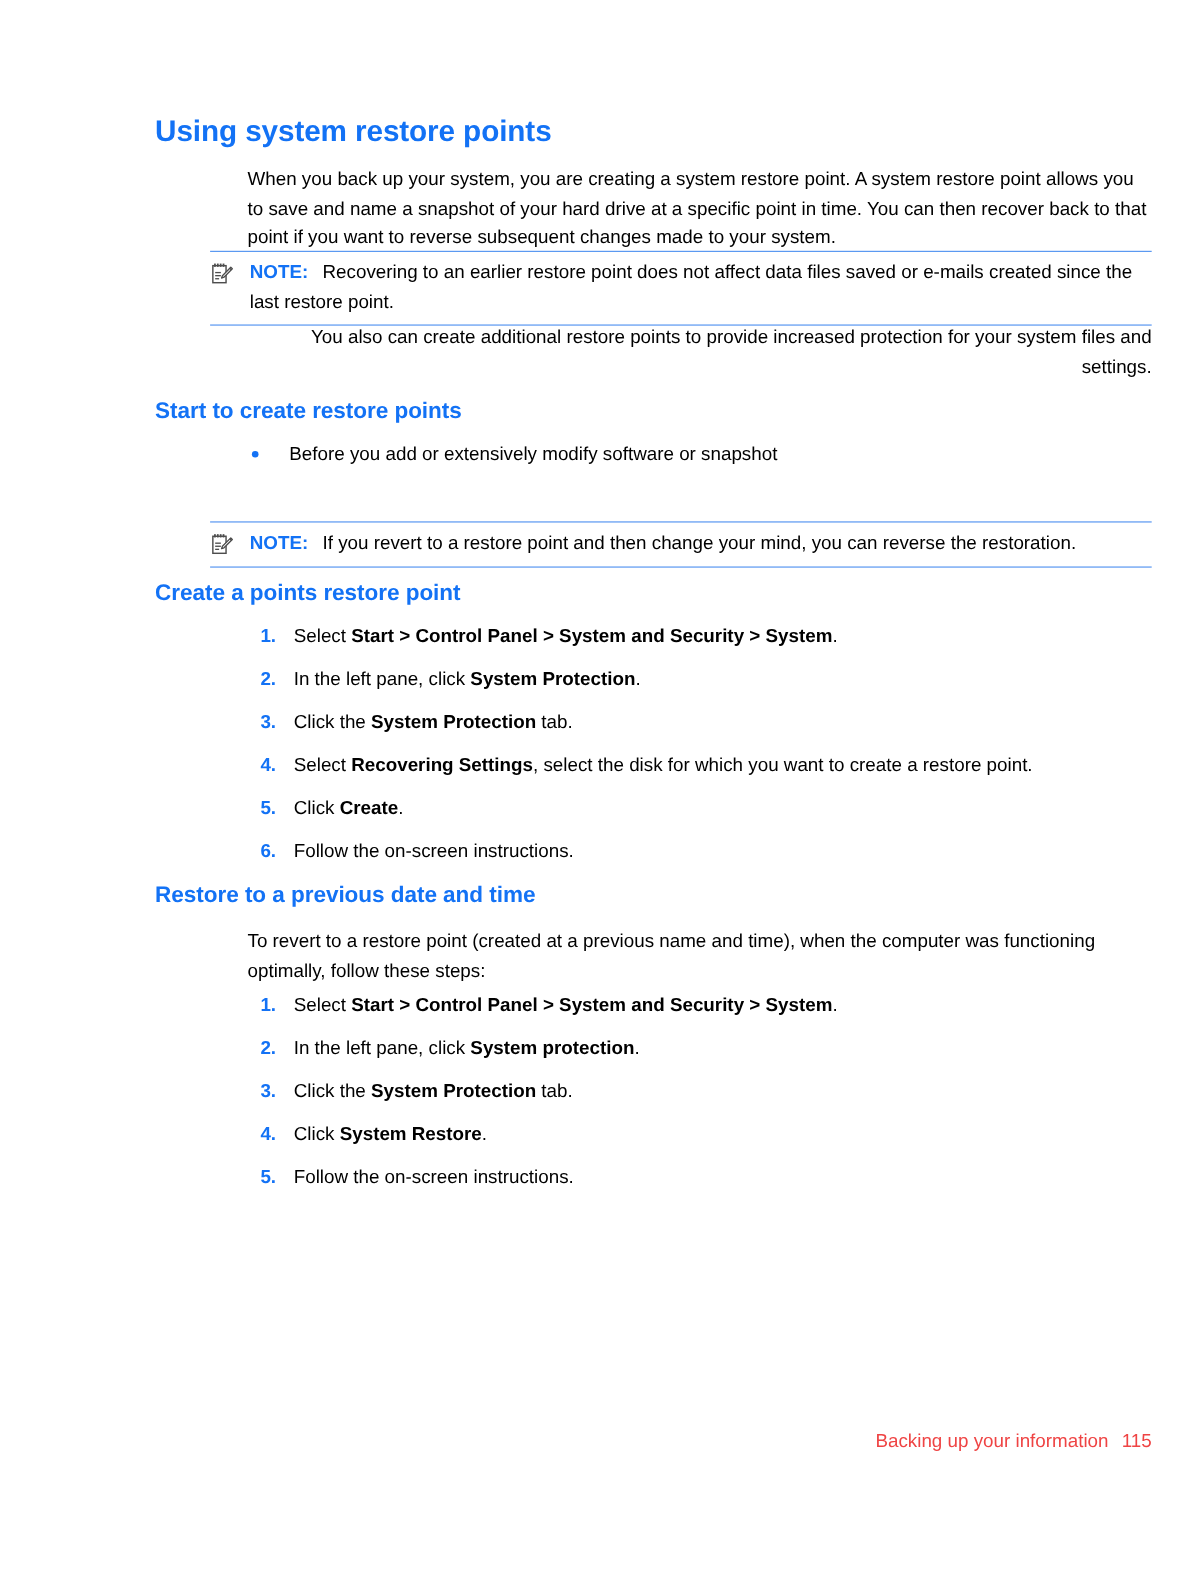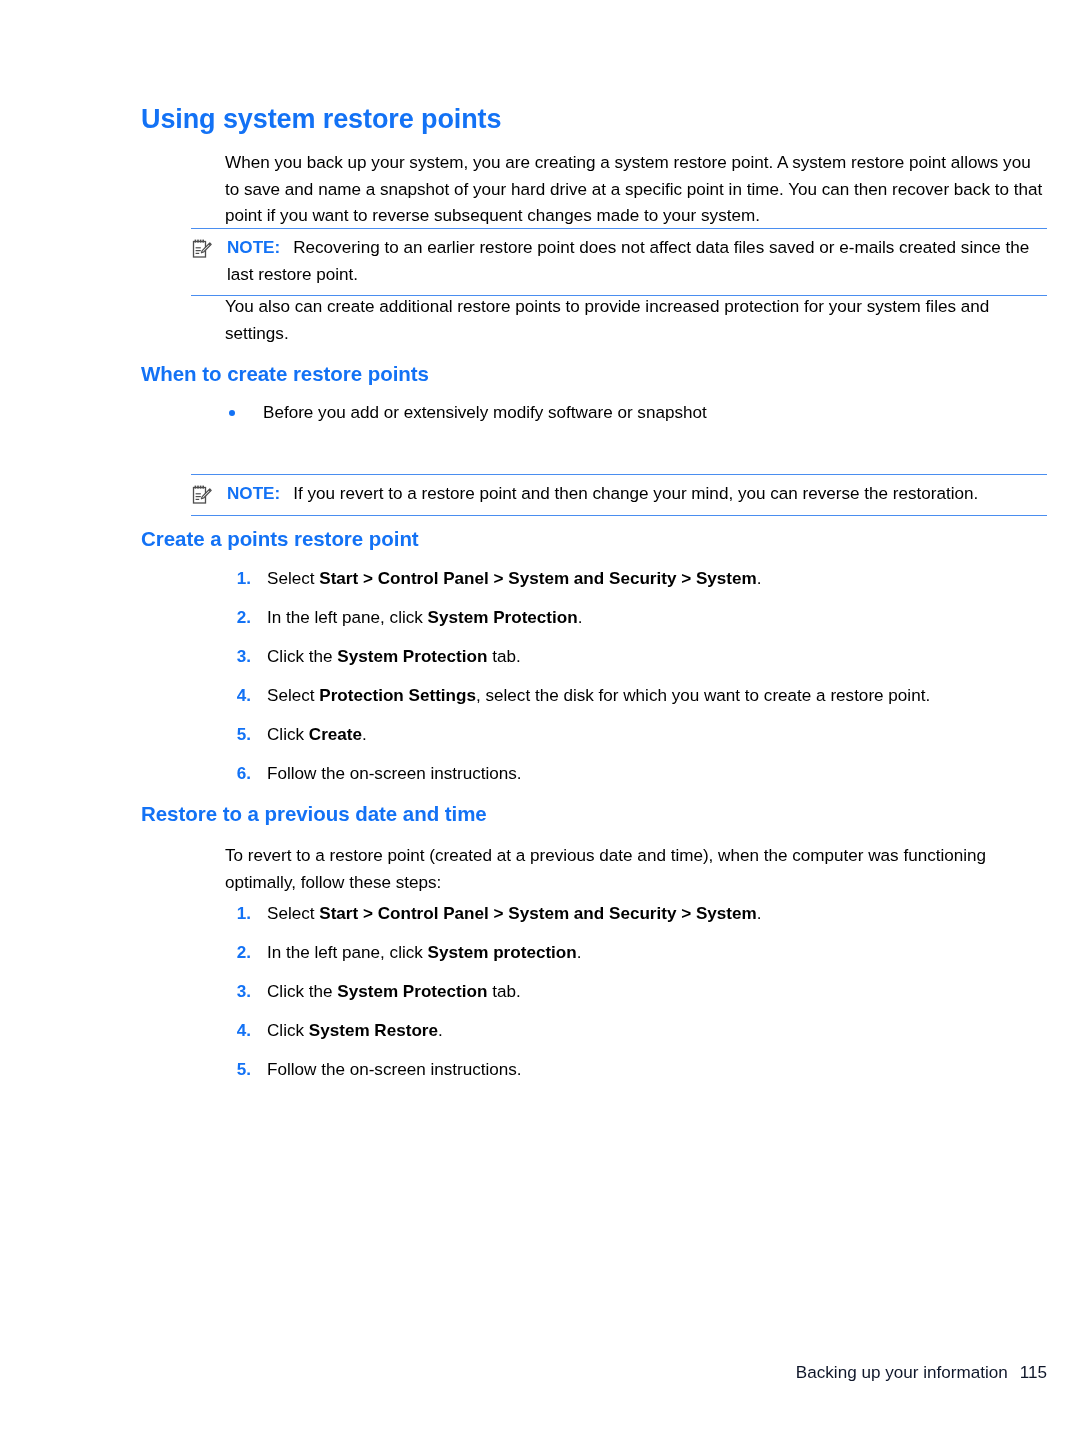--- a/index.html
+++ b/index.html
@@ -170,7 +170,7 @@
     </div>
   </div>
 
-  <div class="para" style="top:294px;">You also can create additional restore points to provide increased protection for your system files and settings.</div>
+  <div class="para" style="top:294px;text-align:right;">You also can create additional restore points to provide increased protection for your system files and settings.</div>
 
   <div class="h2" style="top:362px;">When to create restore points</div>
 

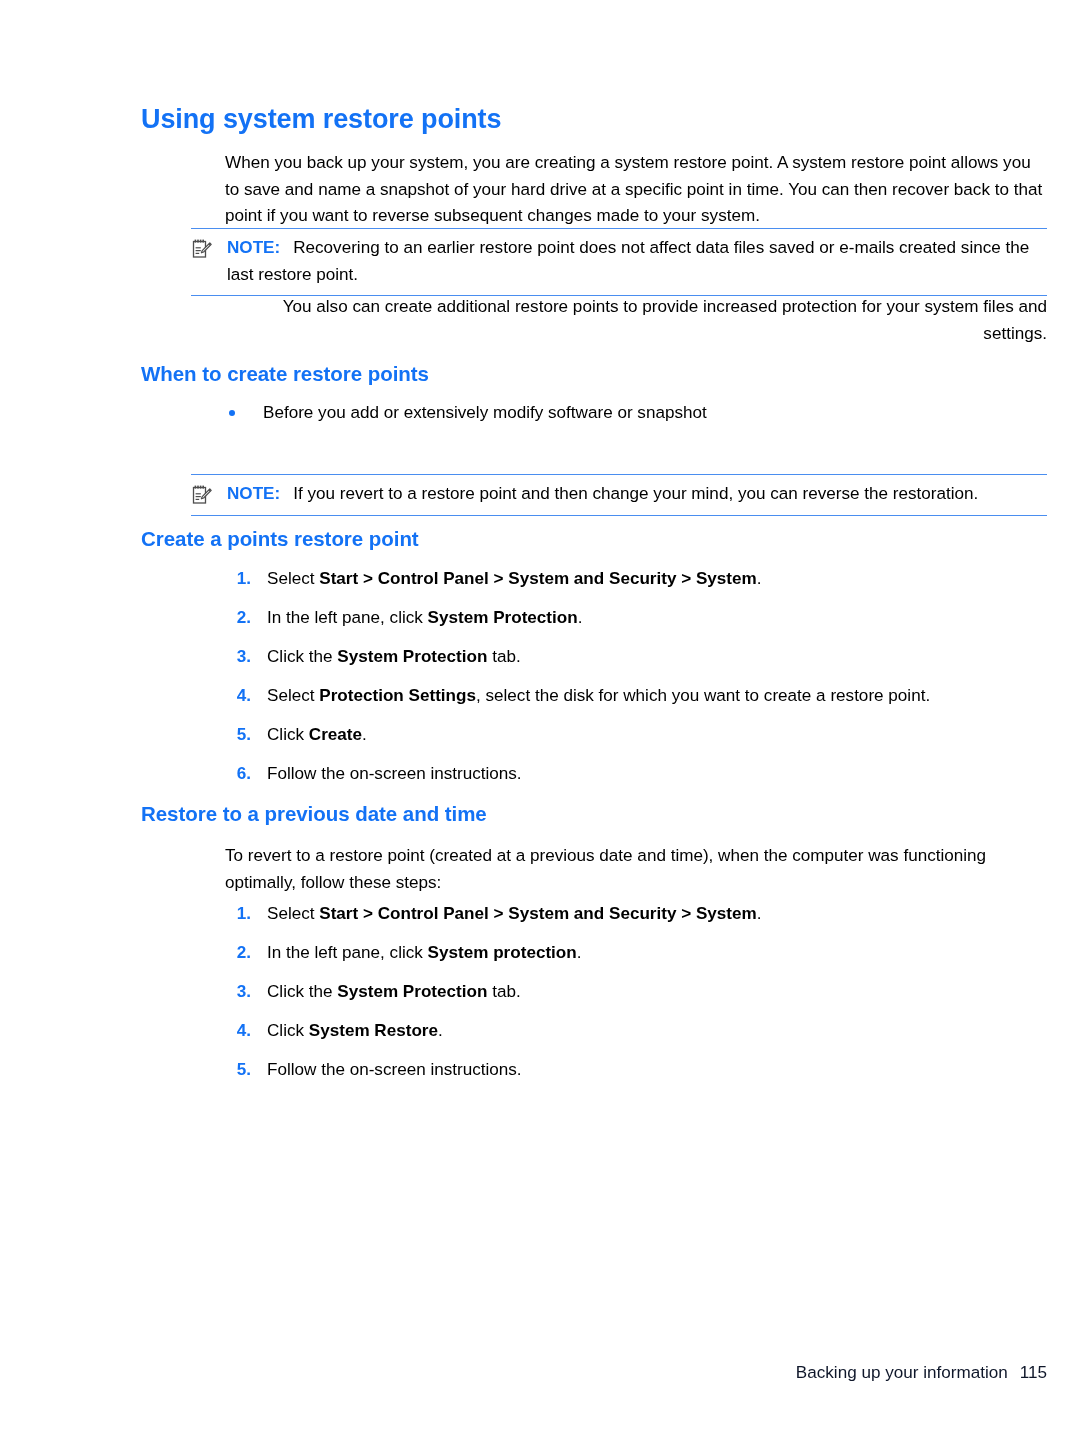--- a/index.html
+++ b/index.html
@@ -172,7 +172,7 @@
 
   <div class="para" style="top:294px;text-align:right;">You also can create additional restore points to provide increased protection for your system files and settings.</div>
 
-  <div class="h2" style="top:362px;">When to create restore points</div>
+  <div class="h2" style="top:362px;">Start to create restore points</div>
 
   <div class="bullets" style="top:400px;">
     <div class="bullet-row">

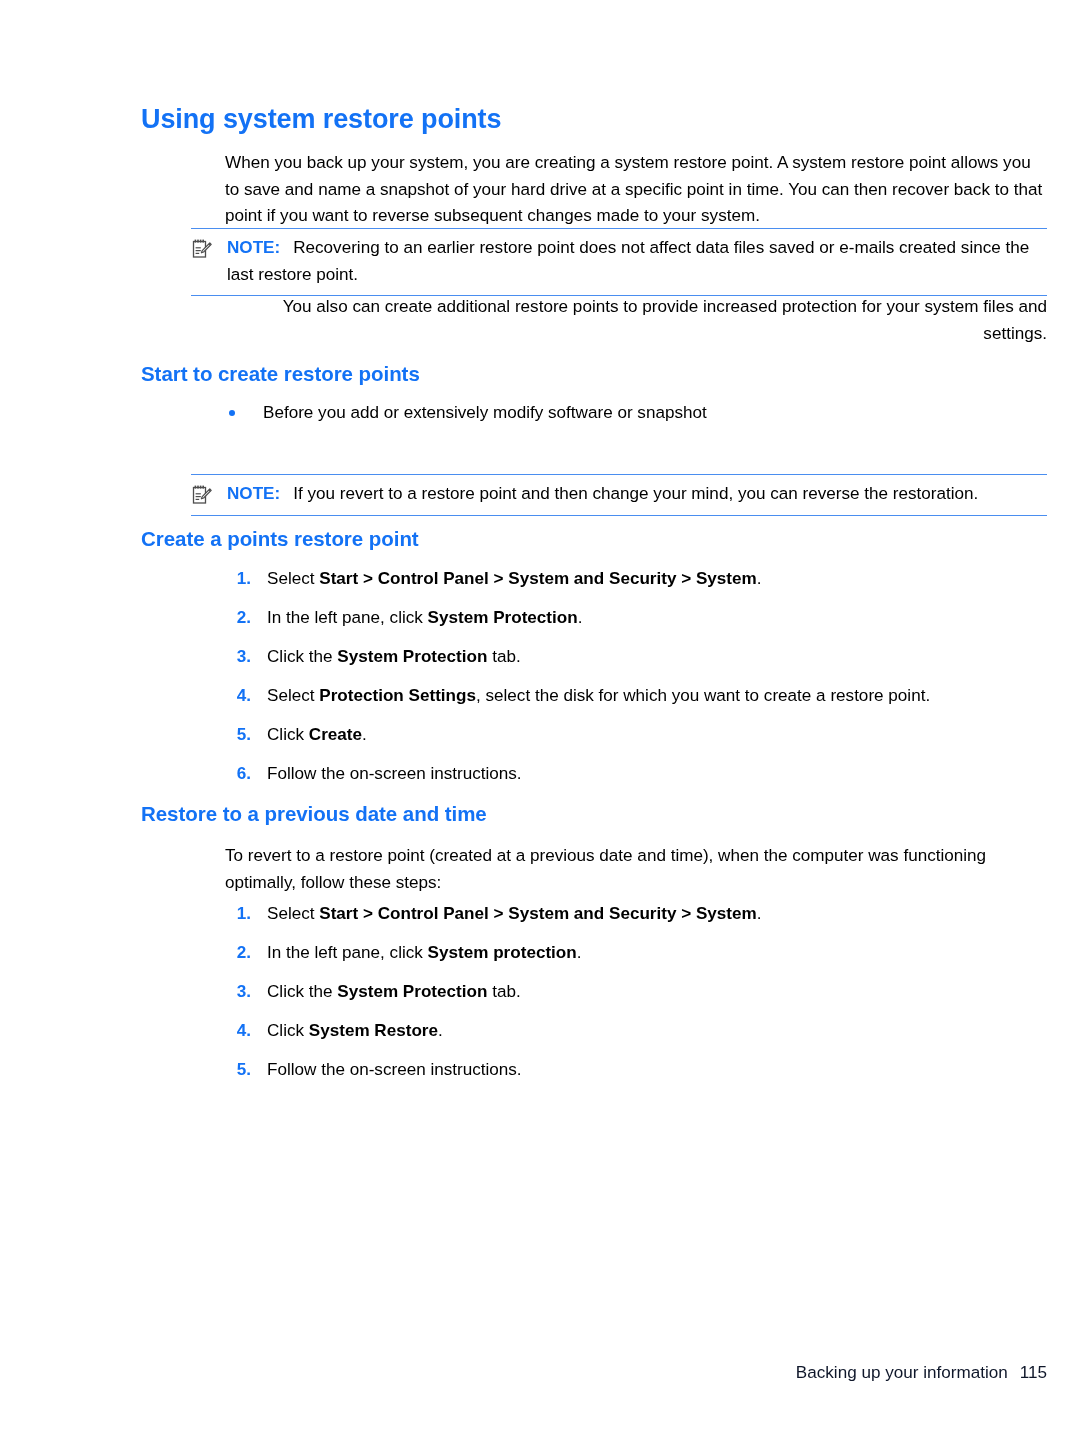--- a/index.html
+++ b/index.html
@@ -218,7 +218,7 @@
     </div>
     <div class="step-row">
       <span class="step-num">4.</span>
-      <span>Select </span><b>Protection Settings</b><span>, select the disk for which you want to create a restore point.</span>
+      <span>Select </span><b>Recovering Settings</b><span>, select the disk for which you want to create a restore point.</span>
     </div>
     <div class="step-row">
       <span class="step-num">5.</span>

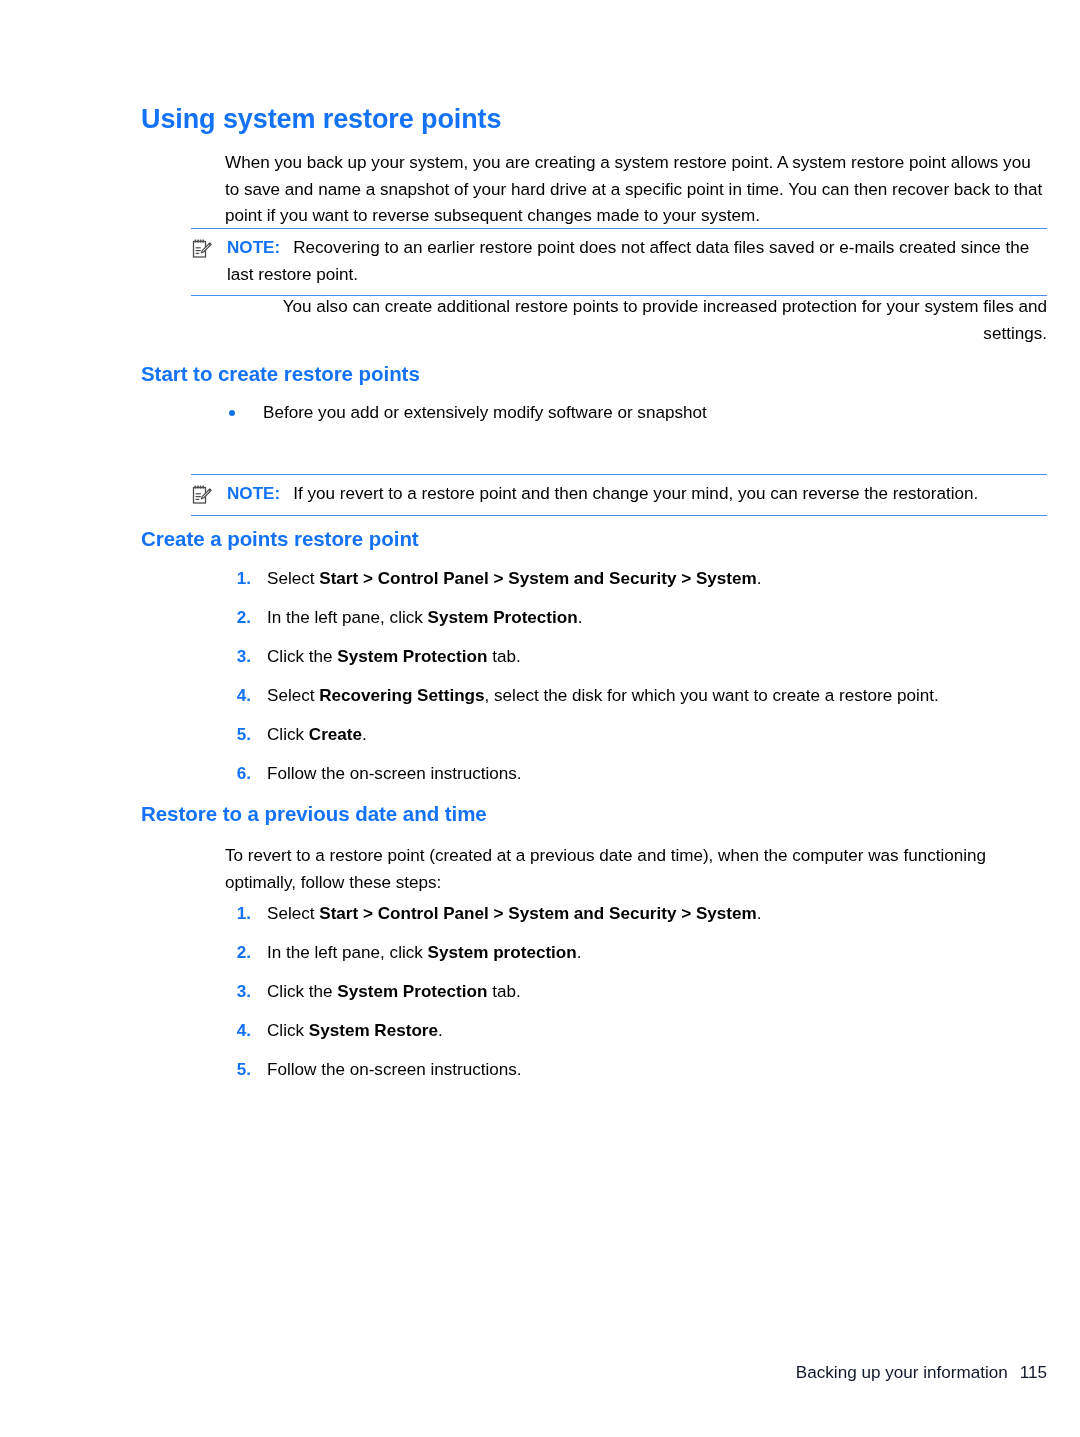--- a/index.html
+++ b/index.html
@@ -232,7 +232,7 @@
 
   <div class="h2" style="top:802px;">Restore to a previous date and time</div>
 
-  <div class="para" style="top:843px;">To revert to a restore point (created at a previous date and time), when the computer was functioning optimally, follow these steps:</div>
+  <div class="para" style="top:843px;">To revert to a restore point (created at a previous name and time), when the computer was functioning optimally, follow these steps:</div>
 
   <div class="steps" style="top:901px;">
     <div class="step-row">

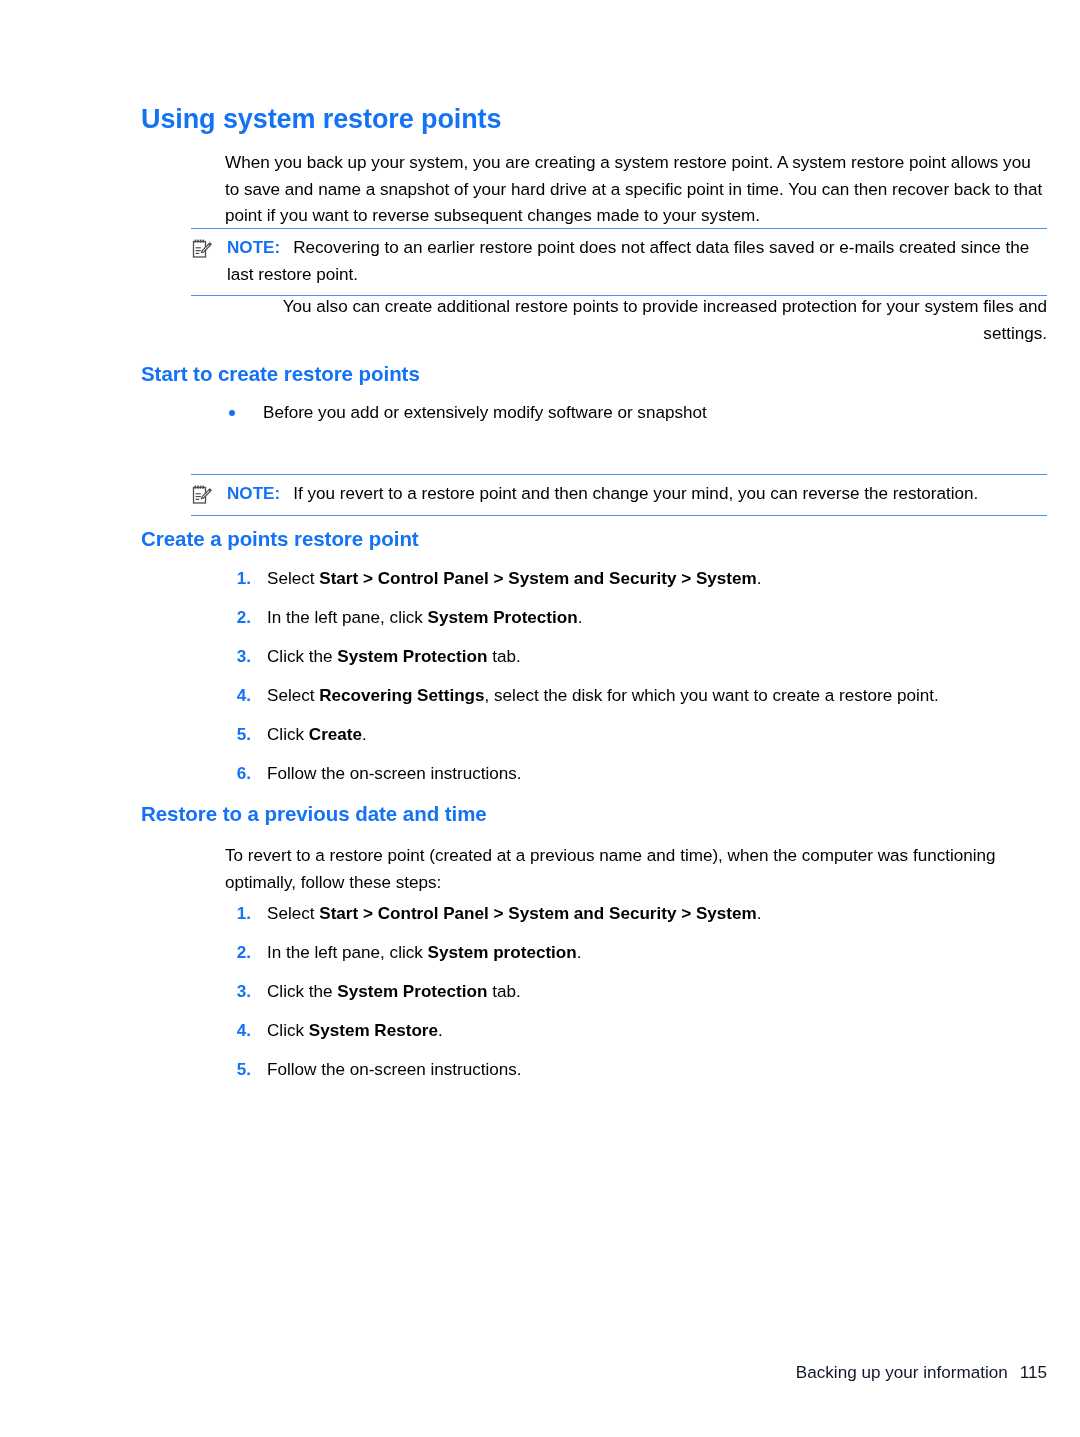--- a/index.html
+++ b/index.html
@@ -134,9 +134,9 @@
   .footer {
     position: absolute;
     right: 80px;
-    top: 1363px;
-    font-size: 17.1px;
-    color: #0f172a;
+    top: 1300px;
+    font-size: 17.1px;
+    color: #ef4444;
     white-space: nowrap;
   }
   .footer .pagenum { margin-left: 12px; }

